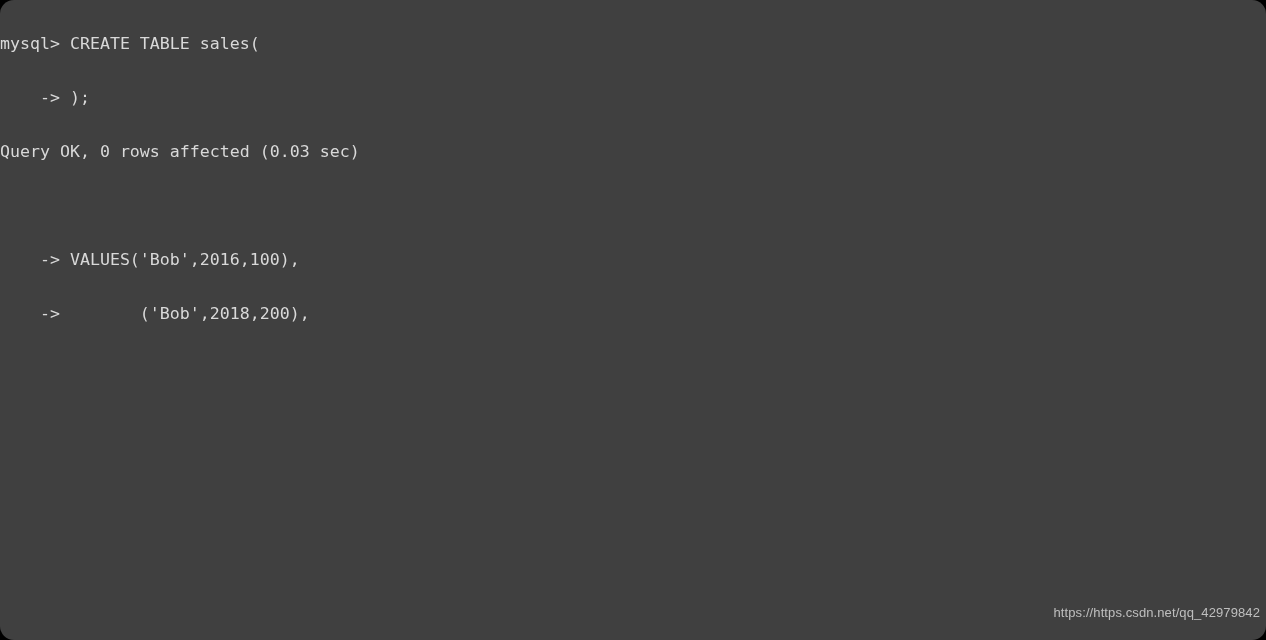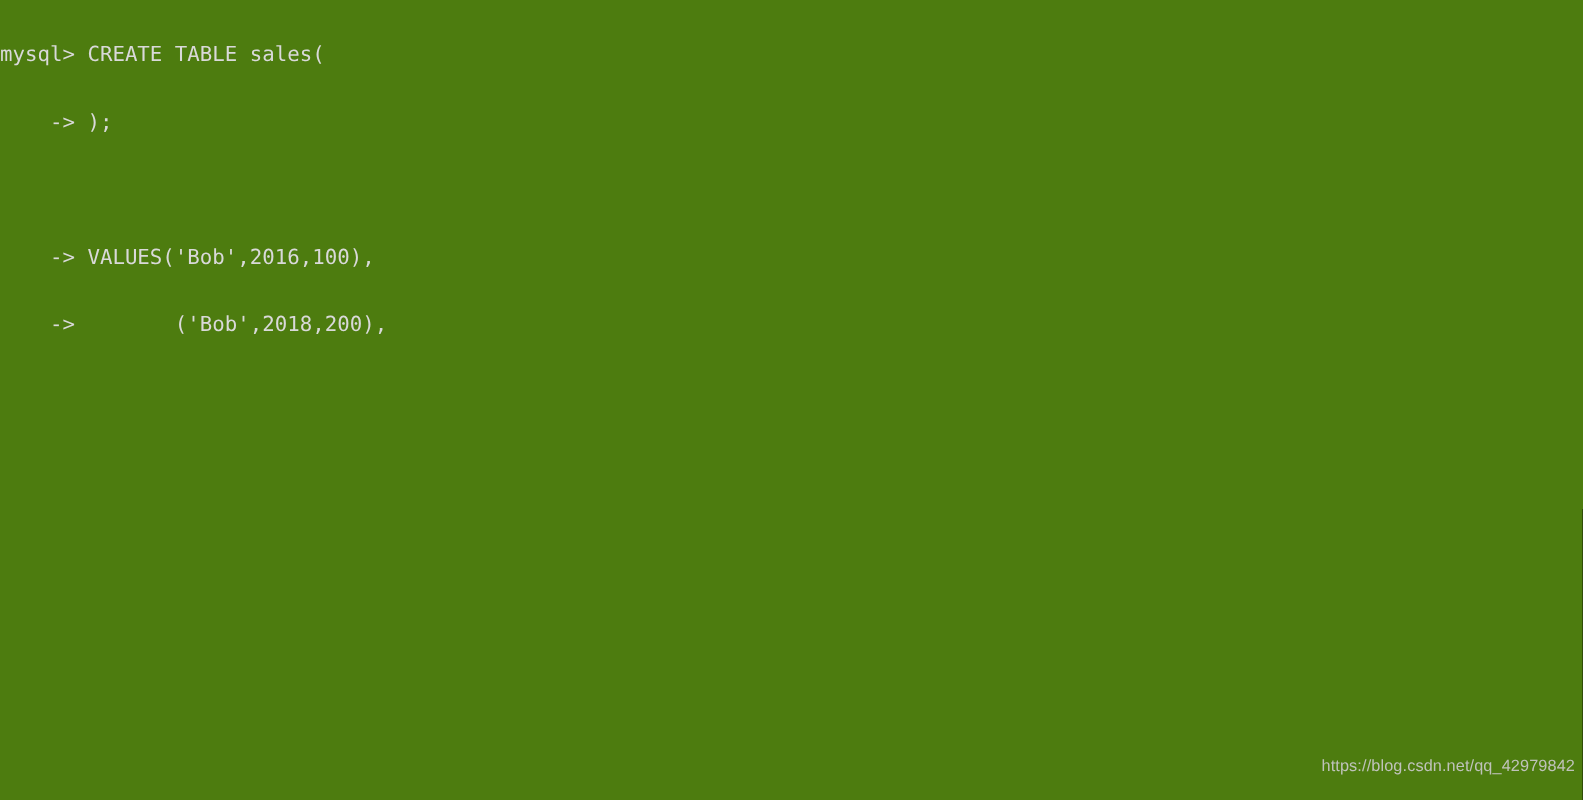--- a/index.html
+++ b/index.html
@@ -18,7 +18,7 @@
     position: relative;
     width: 1266px;
     height: 640px;
-    background: #4d7c0f;
+    background: #404040;
     color: #d8d8d8;
     font-family: "DejaVu Sans Mono", "Liberation Mono", monospace;
     font-size: 16.6px;
@@ -27,6 +27,7 @@
     padding: 0;
     box-sizing: border-box;
     overflow: hidden;
+    border-radius: 14px;
   }
   #screen {
     position: absolute;

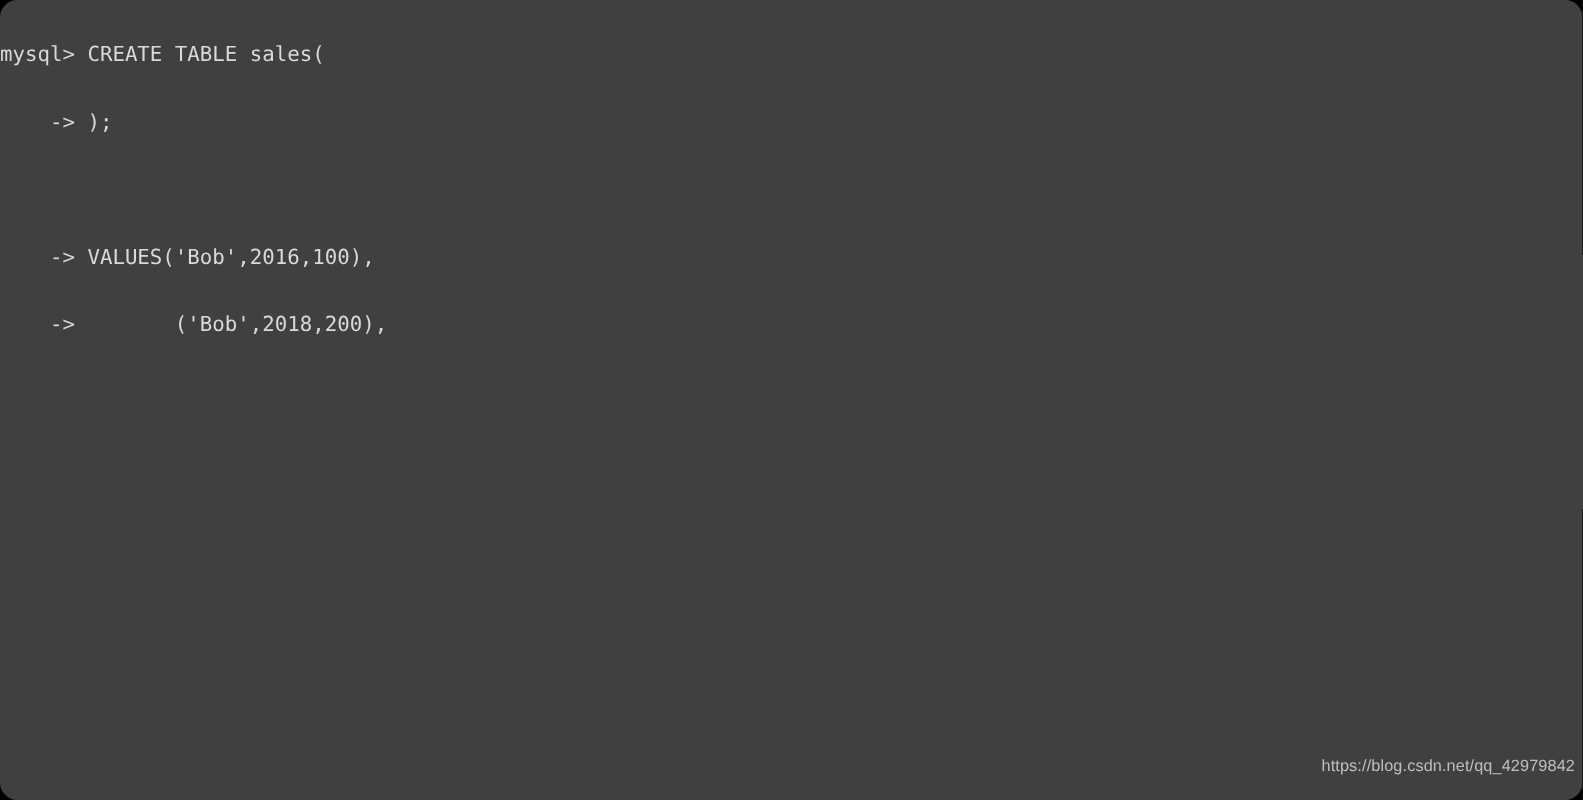--- a/index.html
+++ b/index.html
@@ -70,6 +70,7 @@
   <div id="screen">
     <span class="tline">mysql&gt; CREATE TABLE sales(</span>
     <span class="tline">    -&gt; );</span>
+    <span class="tline">Query OK, 0 rows affected (0.03 sec)</span>
     <span class="tline blank"> </span>
     <span class="tline">    -&gt; VALUES('Bob',2016,100),</span>
     <span class="tline">    -&gt;        ('Bob',2018,200),</span>

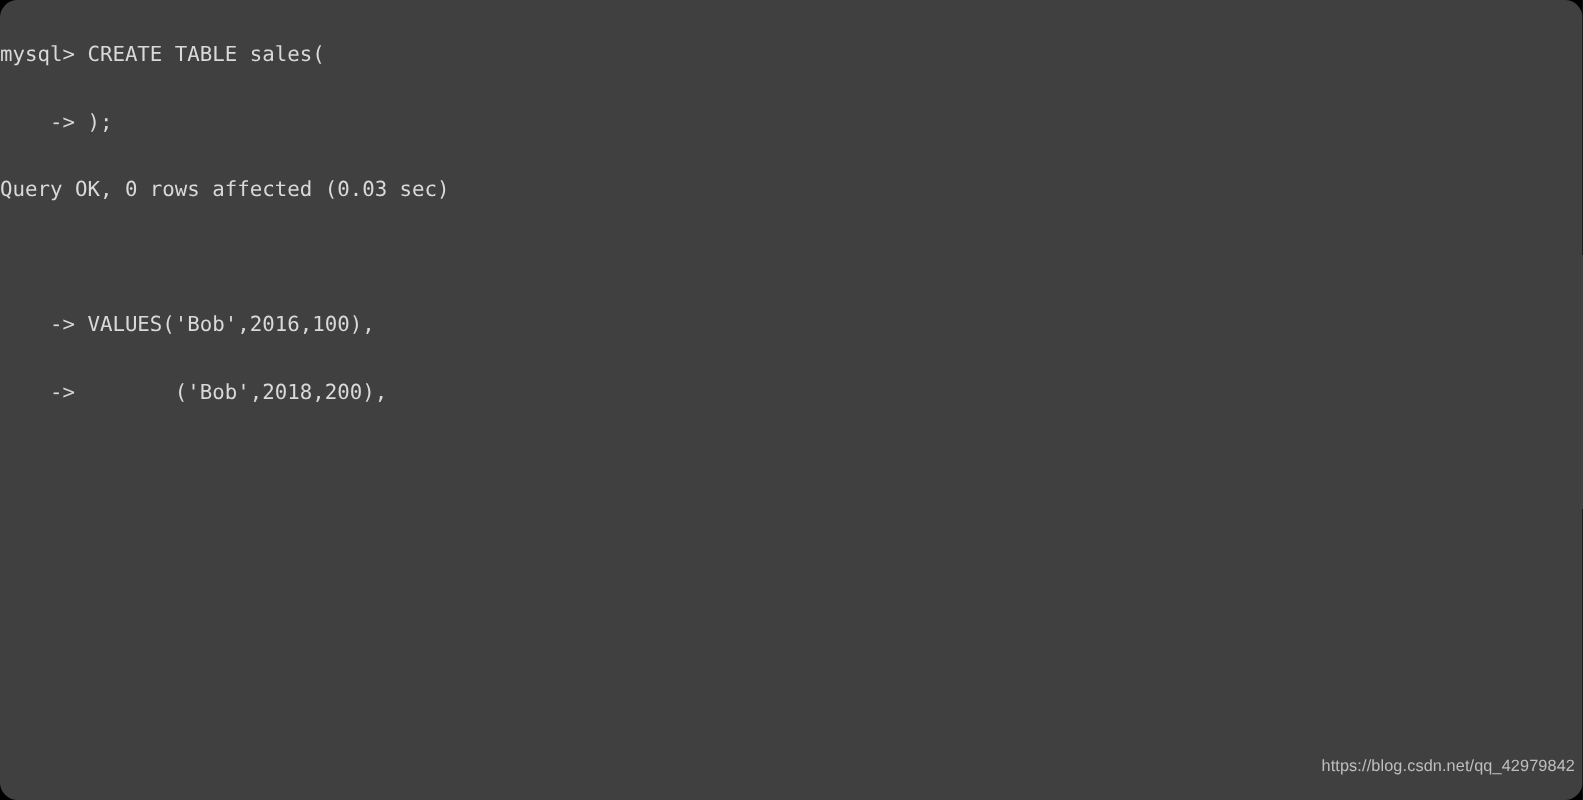--- a/index.html
+++ b/index.html
@@ -106,7 +106,7 @@
     
   </div>
 
-  <div id="watermark">https://blog.csdn.net/qq_42979842</div>
+  <div id="watermark">https://https.csdn.net/qq_42979842</div>
 
 </div>
 

